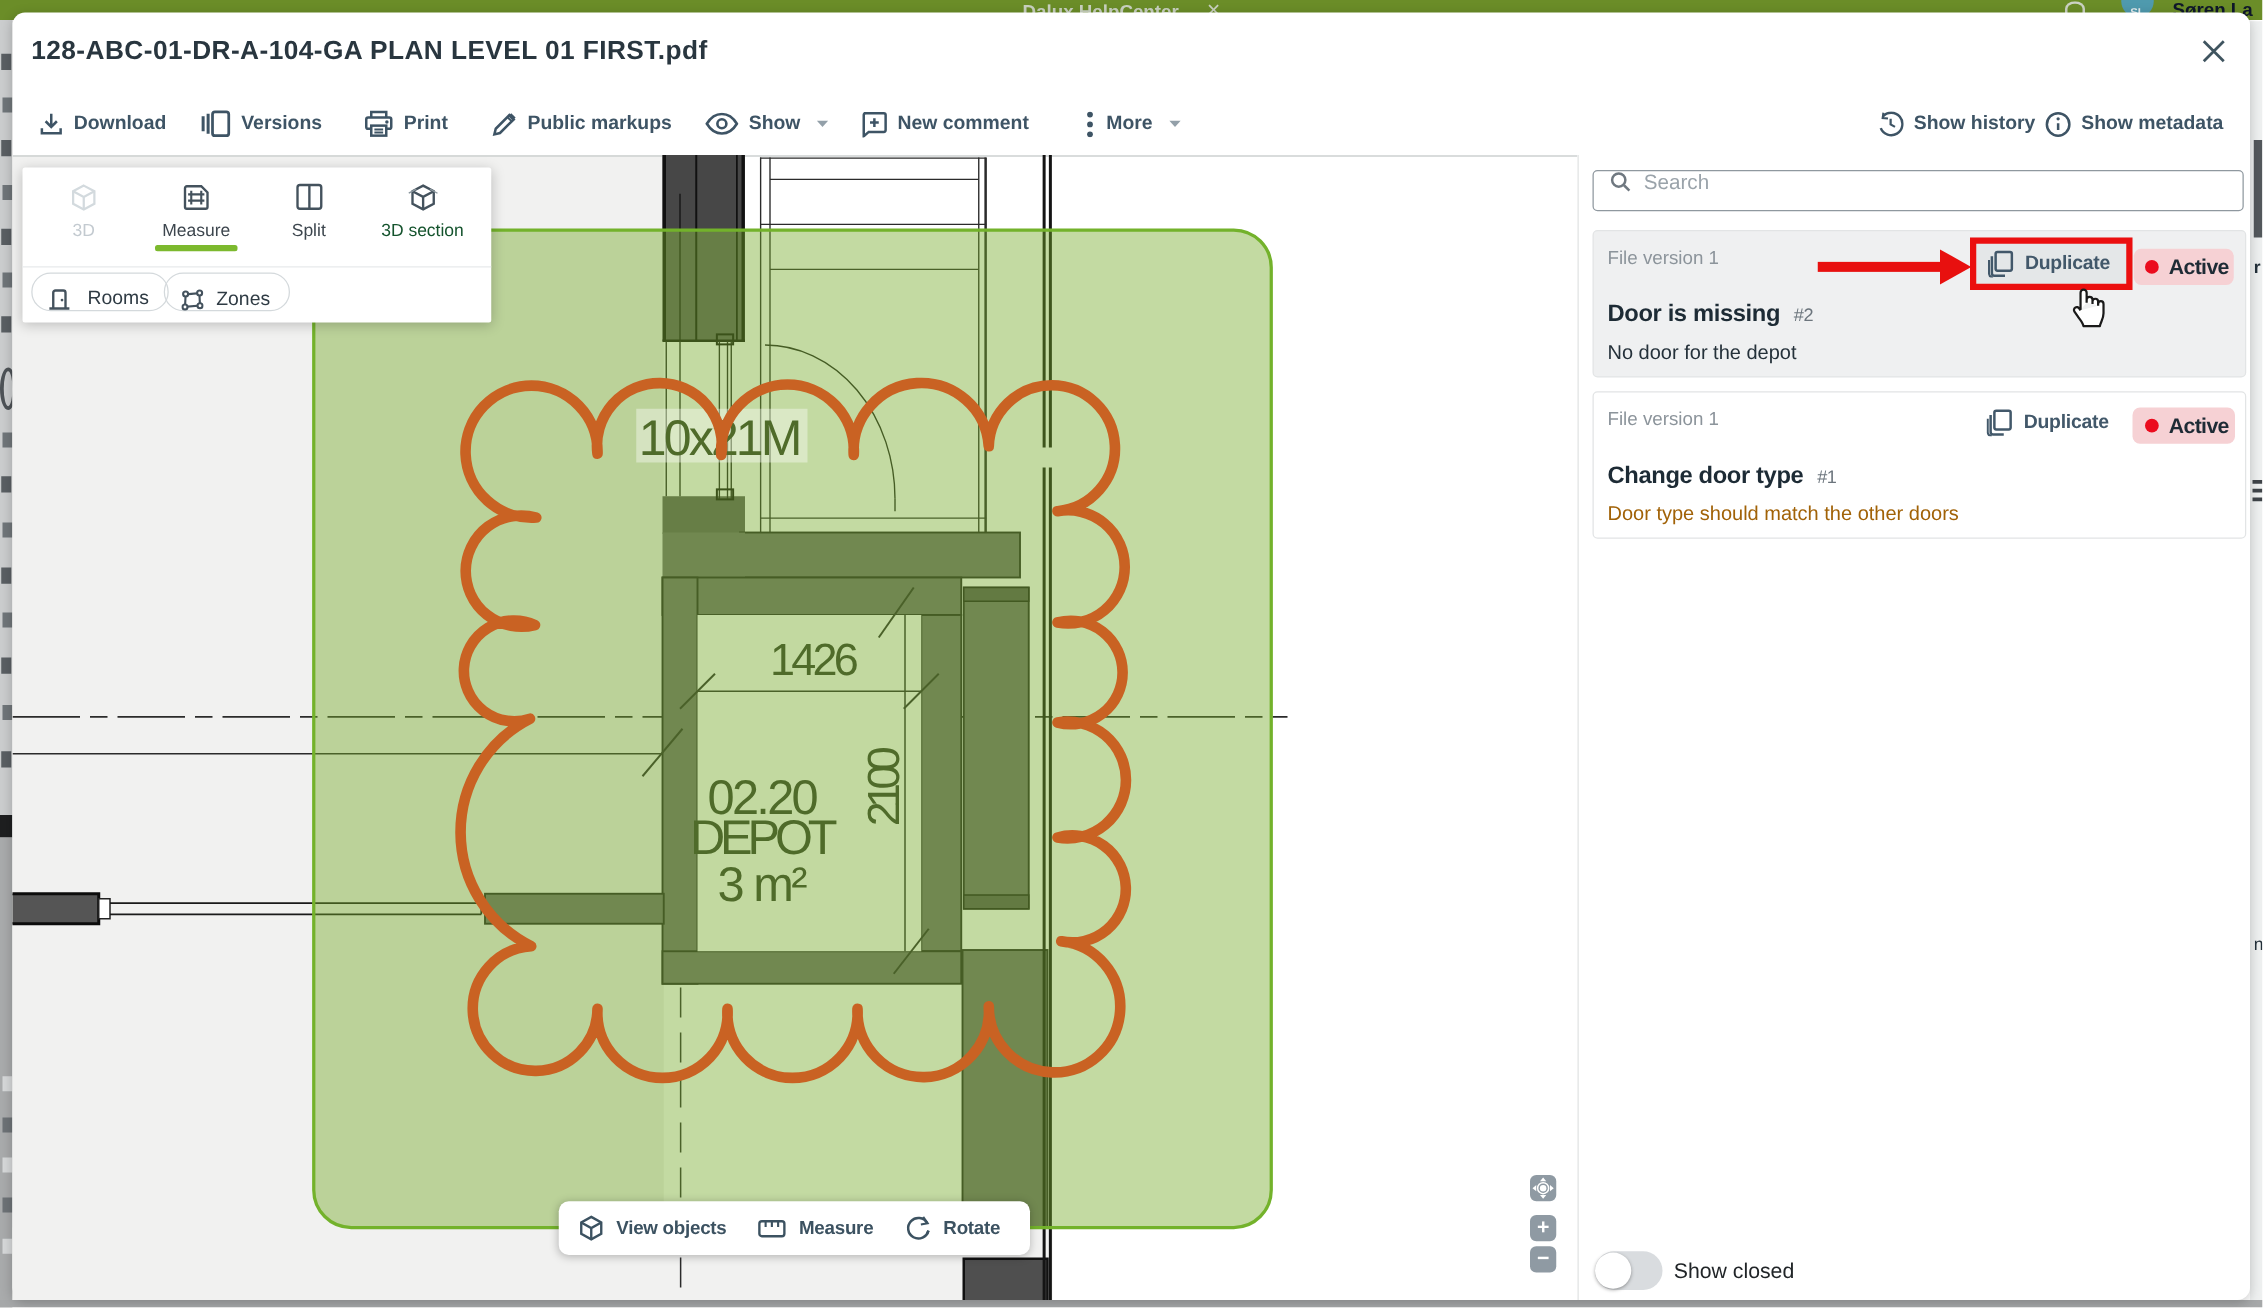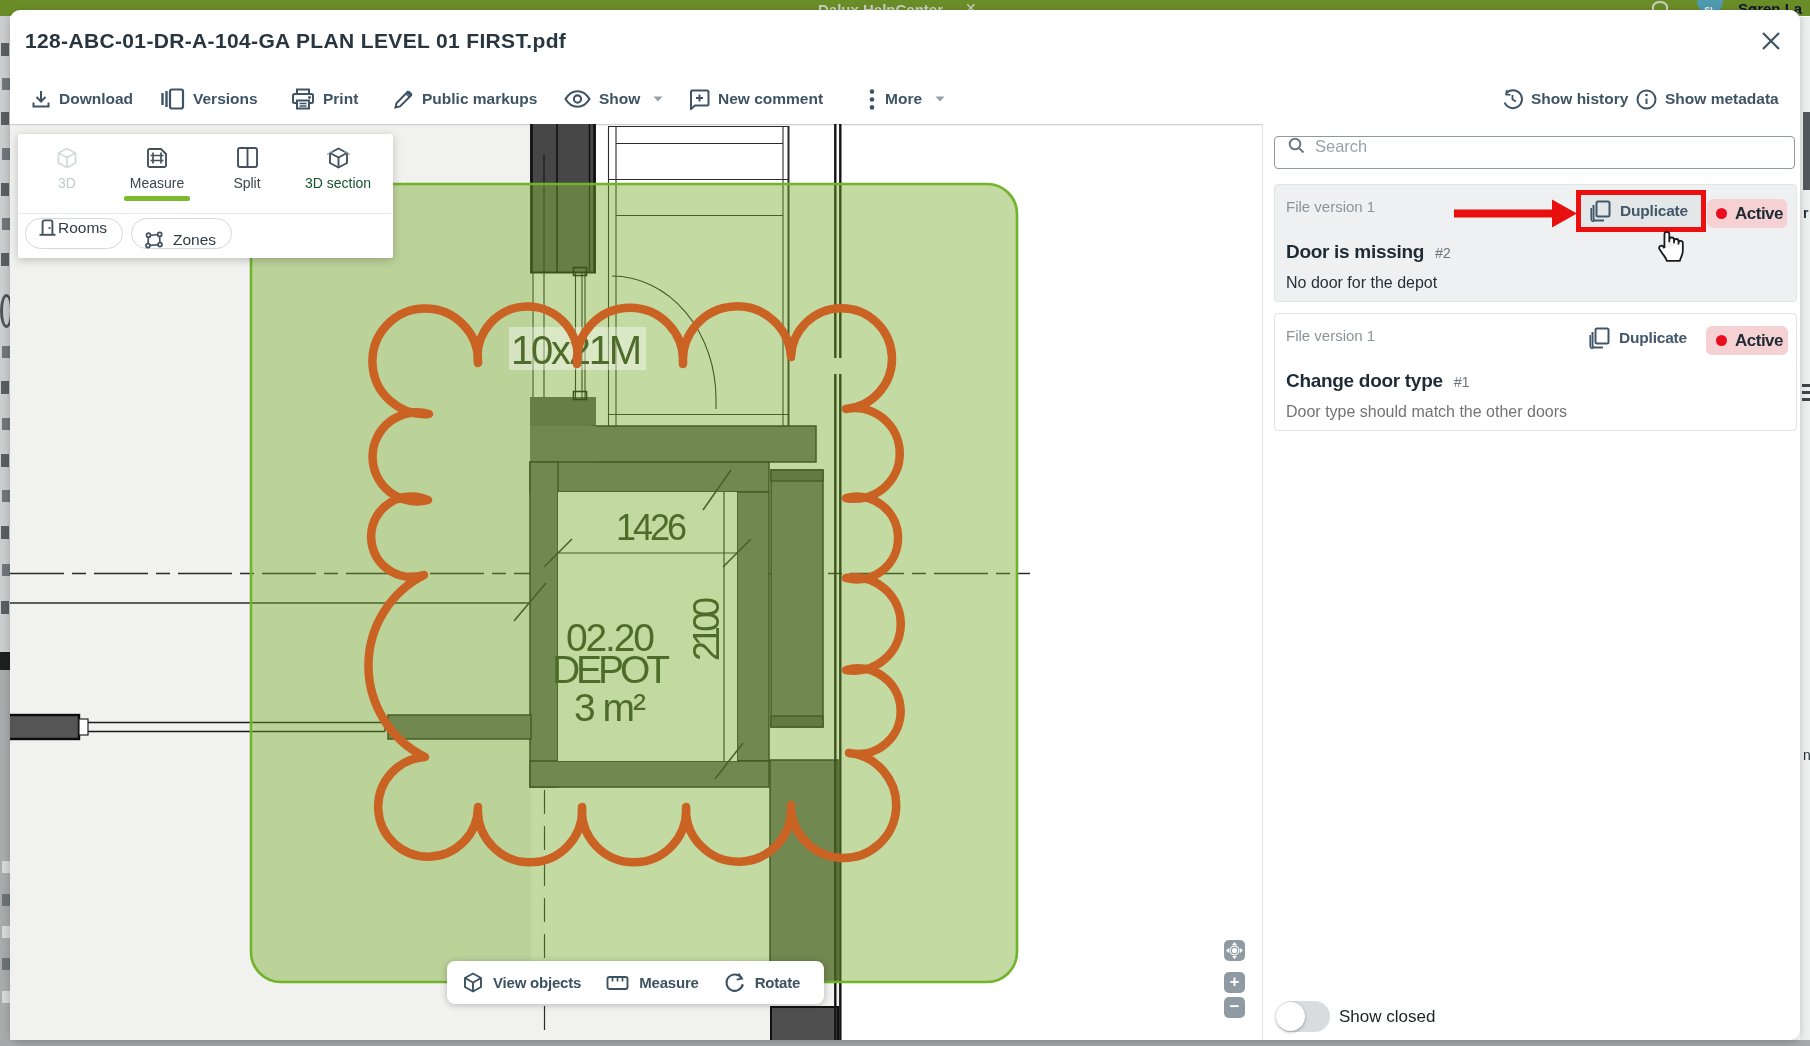--- a/index.html
+++ b/index.html
@@ -296,7 +296,7 @@
   </div>
   <div class="abs" style="left:0;top:79px;width:375px;height:1px;background:#e8eaeb;"></div>
 
-  <div class="abs" style="left:7px;top:84px;height:31px;padding:0 15px 0 13px;border:1.3px solid #d4d9dc;border-radius:16px;display:flex;align-items:flex-start;gap:2px;font-size:15.5px;color:#2f3b44;">
+  <div class="abs" style="left:7px;top:84px;height:31px;padding:0 15px 0 13px;border:1.3px solid #d4d9dc;border-radius:16px;display:flex;align-items:flex-end;gap:14px;font-size:15.5px;color:#2f3b44;">
     <svg width="17" height="17" viewBox="0 0 17 17" fill="none" stroke="#44525d" stroke-width="1.9">
         <path d="M3.6 15.8 V3.2 A1.8 1.8 0 0 1 5.4 1.4 H11.6 A1.8 1.8 0 0 1 13.4 3.2 V15.8"></path>
         <path d="M0.5 15.8 H16.5"></path>

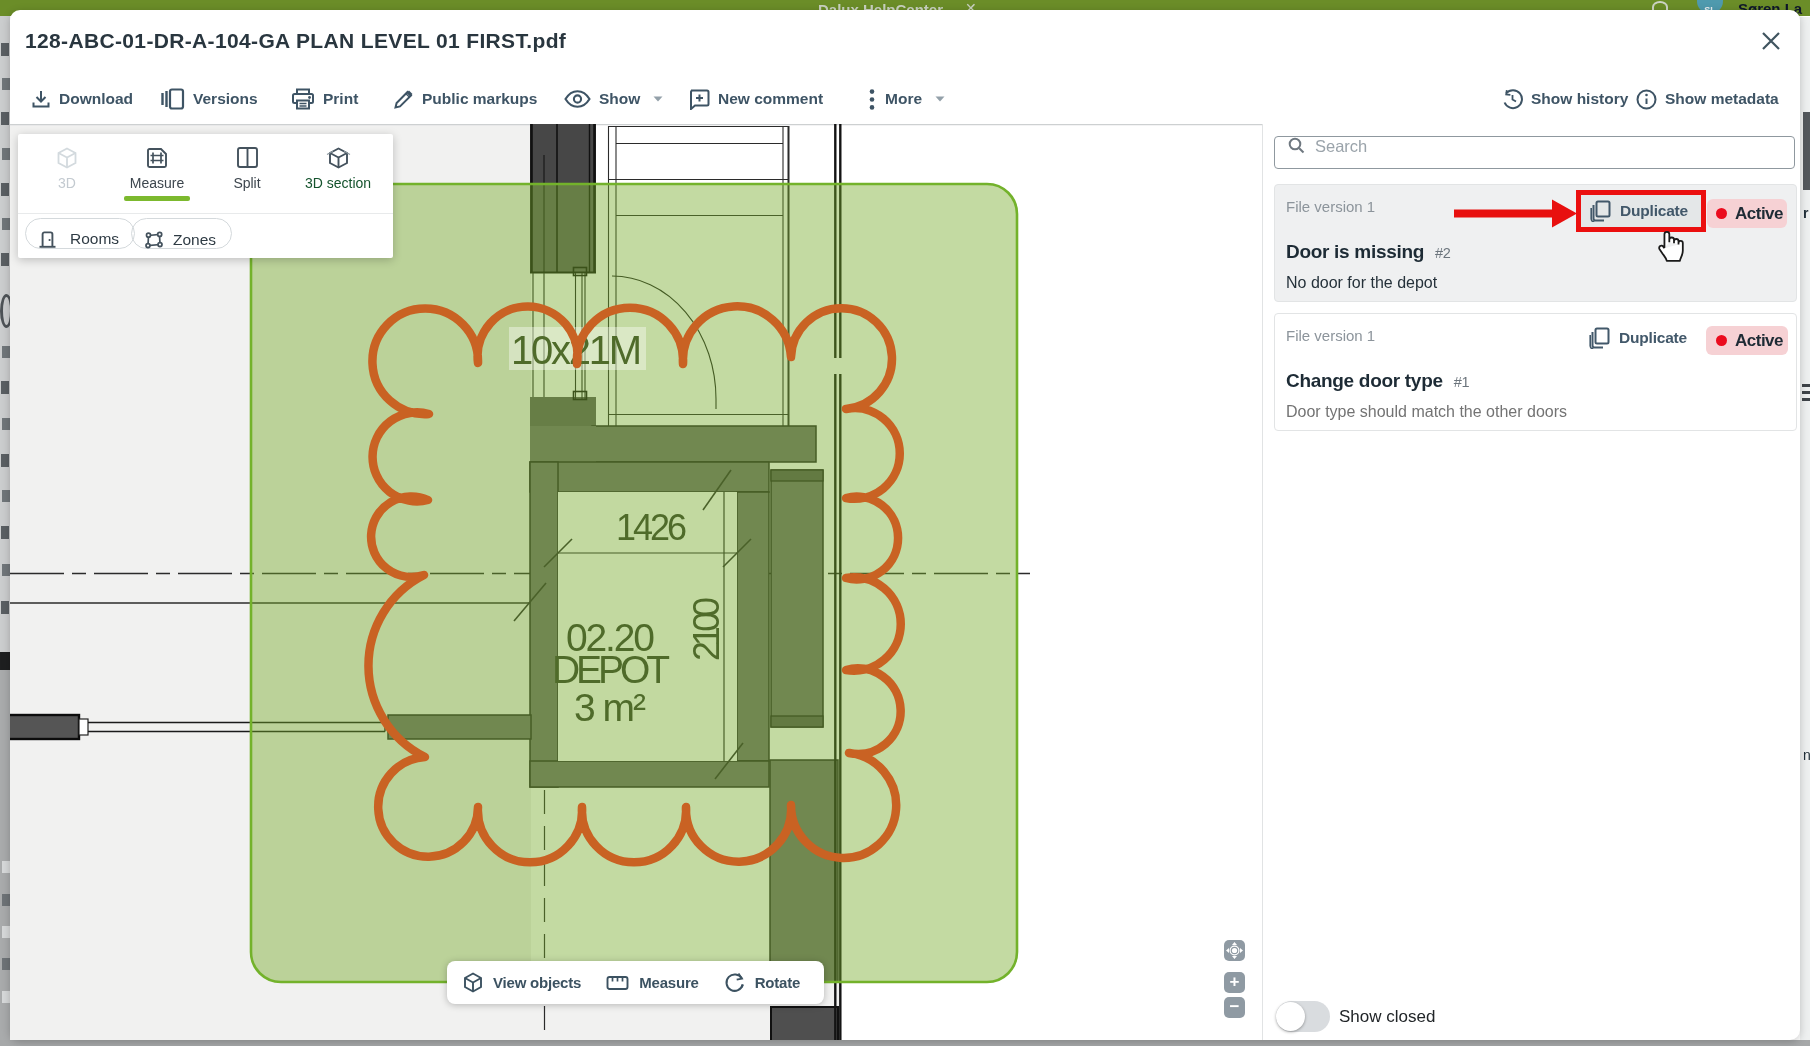--- a/index.html
+++ b/index.html
@@ -407,7 +407,7 @@
     <span style="font-size:17px;letter-spacing:-0.5px;font-weight:700;color:#1e2b35;">Active</span>
   </div>
   <div class="abs" style="left:11px;top:56px;font-size:19px;font-weight:700;color:#1d2b35;letter-spacing:-0.3px;">Change door type <span style="font-size:14.5px;font-weight:400;color:#6c757d;margin-left:6px;">#1</span></div>
-  <div class="abs" style="left:11px;top:89px;font-size:16px;color:#737373;">Door type should match the other doors</div>
+  <div class="abs" style="left:11px;top:89px;font-size:16px;color:#a16207;">Door type should match the other doors</div>
 </div>
 
 <div class="abs" style="left:1276px;top:1001px;width:54px;height:31px;border-radius:16px;background:#d9dcdf;"></div>

